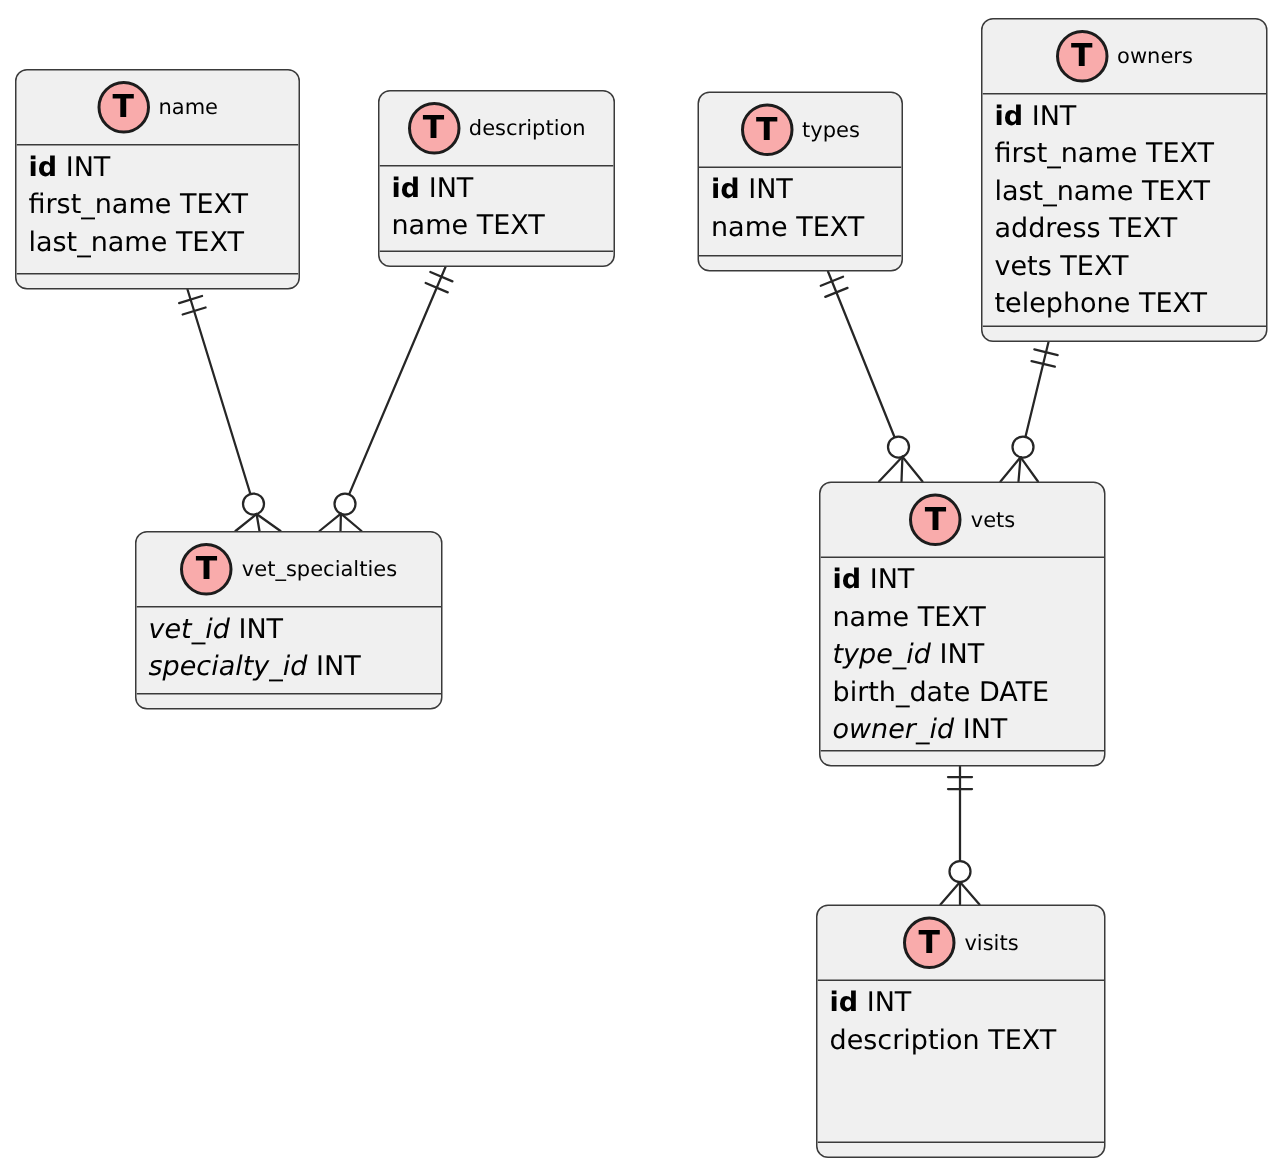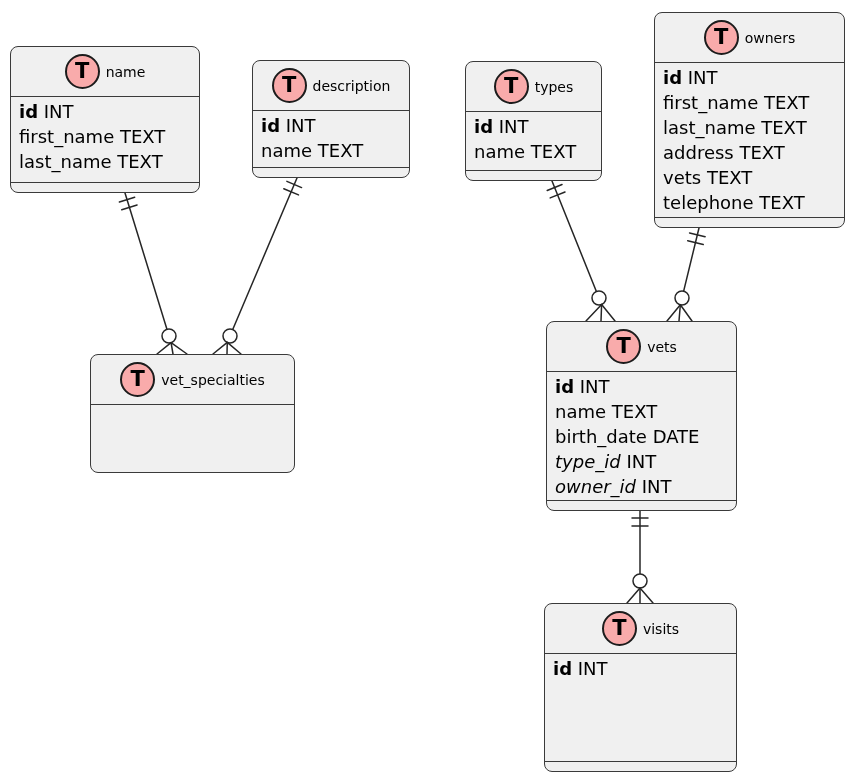--- a/index.html
+++ b/index.html
@@ -141,6 +141,10 @@
           <div class="tbl-icon">T</div>
           <div class="tbl-title">vet_specialties</div>
         </div>
+        <div class="tbl-body">
+          <div class="field-row"><span class="field-name fk">vet_id</span> <span class="field-type">INT</span></div>
+          <div class="field-row"><span class="field-name fk">specialty_id</span> <span class="field-type">INT</span></div>
+        </div>
         <div class="tbl-footer"></div>
       </div>
       <div class="tbl" style="left: 546px; top: 321px; width: 191px; height: 190px;">

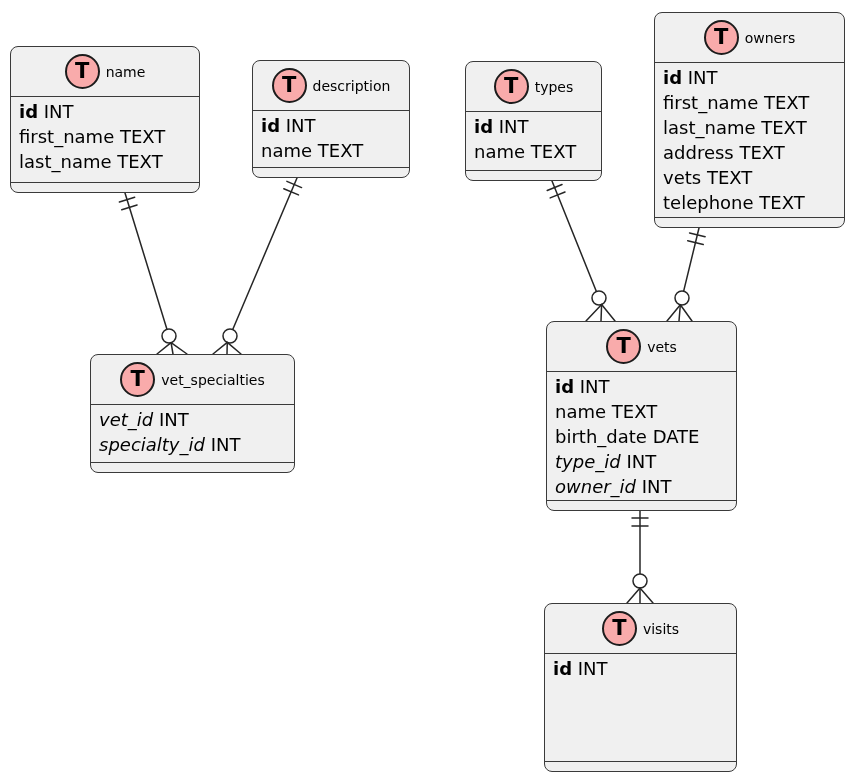--- a/index.html
+++ b/index.html
@@ -155,8 +155,8 @@
         <div class="tbl-body">
           <div class="field-row"><span class="field-name pk">id</span> <span class="field-type">INT</span></div>
           <div class="field-row"><span class="field-name">name</span> <span class="field-type">TEXT</span></div>
+          <div class="field-row"><span class="field-name fk">type_id</span> <span class="field-type">INT</span></div>
           <div class="field-row"><span class="field-name">birth_date</span> <span class="field-type">DATE</span></div>
-          <div class="field-row"><span class="field-name fk">type_id</span> <span class="field-type">INT</span></div>
           <div class="field-row"><span class="field-name fk">owner_id</span> <span class="field-type">INT</span></div>
         </div>
         <div class="tbl-footer"></div>

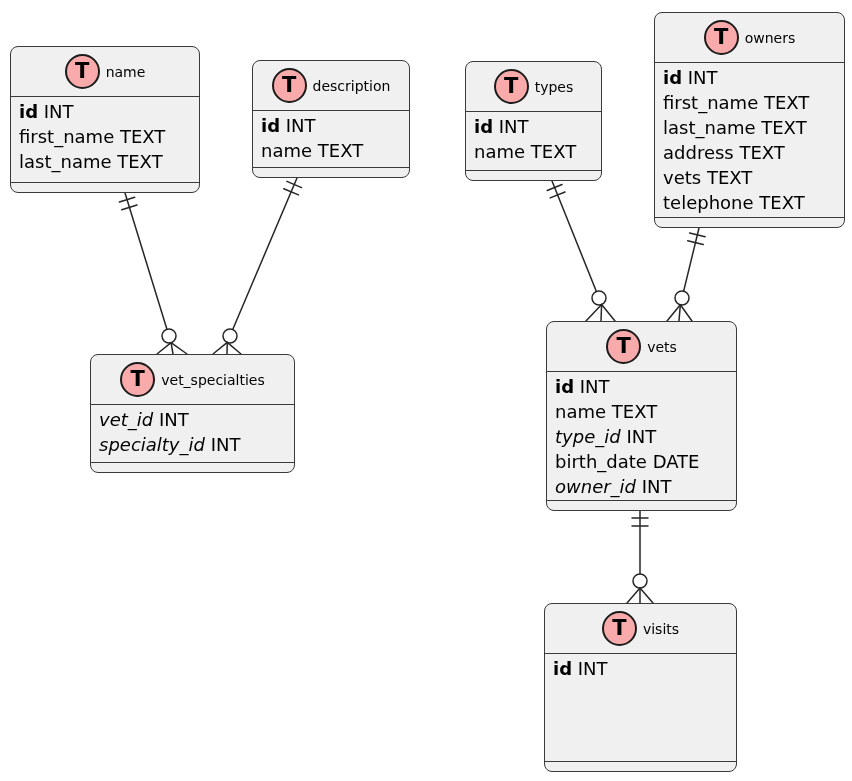--- a/index.html
+++ b/index.html
@@ -168,6 +168,7 @@
         </div>
         <div class="tbl-body">
           <div class="field-row"><span class="field-name pk">id</span> <span class="field-type">INT</span></div>
+          <div class="field-row"><span class="field-name">description</span> <span class="field-type">TEXT</span></div>
         </div>
         <div class="tbl-footer"></div>
       </div>

